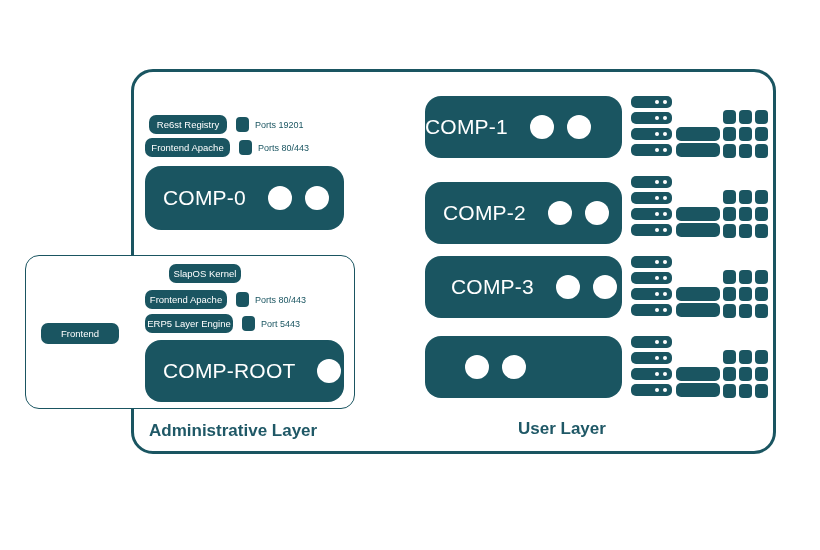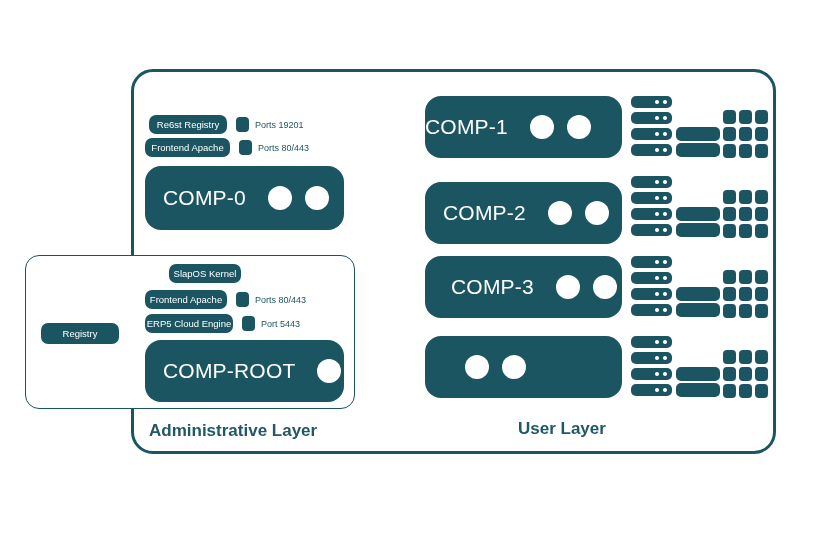--- a/index.html
+++ b/index.html
@@ -222,7 +222,7 @@
   </div>
 
   <div class="pill-row" style="left:145px; top:314px;">
-    <div class="pill" style="width:88px;">ERP5 Cloud Engine</div>
+    <div class="pill" style="width:88px;">ERP5 Layer Engine</div>
     <div class="port-marker"></div>
     <div class="port-text">Port 5443</div>
   </div>

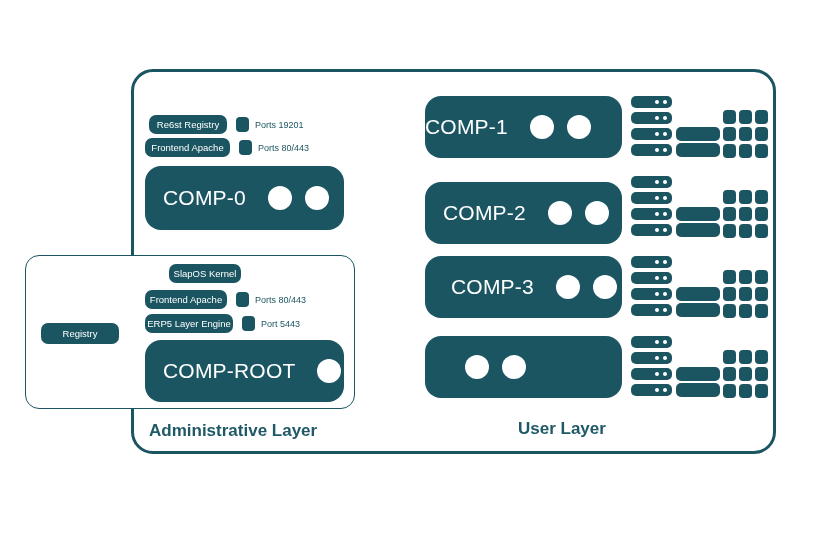--- a/index.html
+++ b/index.html
@@ -189,7 +189,7 @@
 
   <div class="left-panel"></div>
 
-  <div class="slapproxy">Registry</div>
+  <div class="slapproxy">Frontend</div>
 
   <div class="pill-row" style="left:149px; top:115px;">
     <div class="pill" style="width:78px;">Re6st Registry</div>

